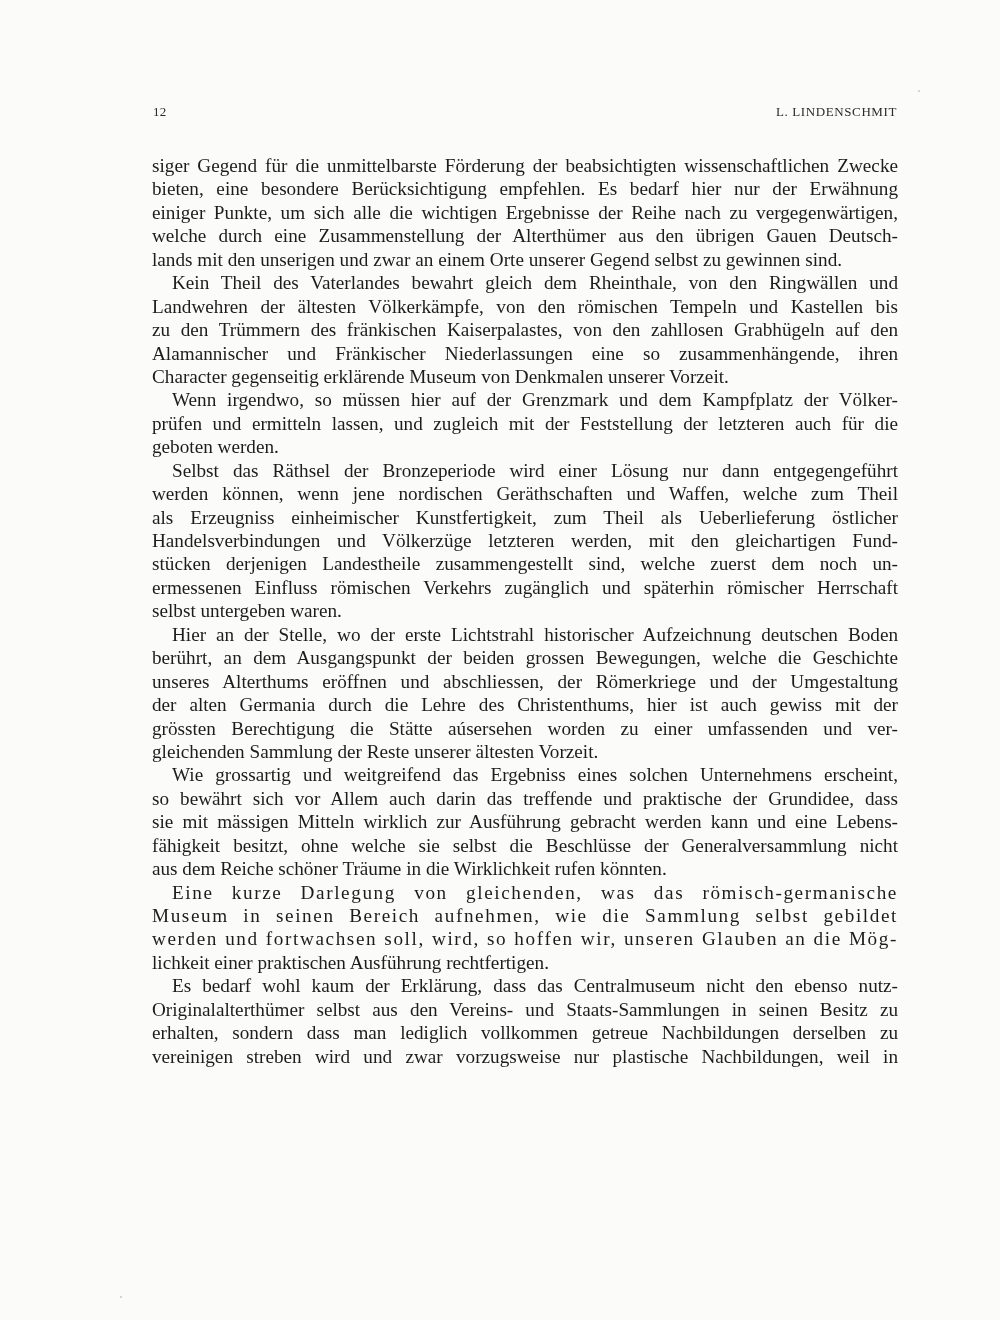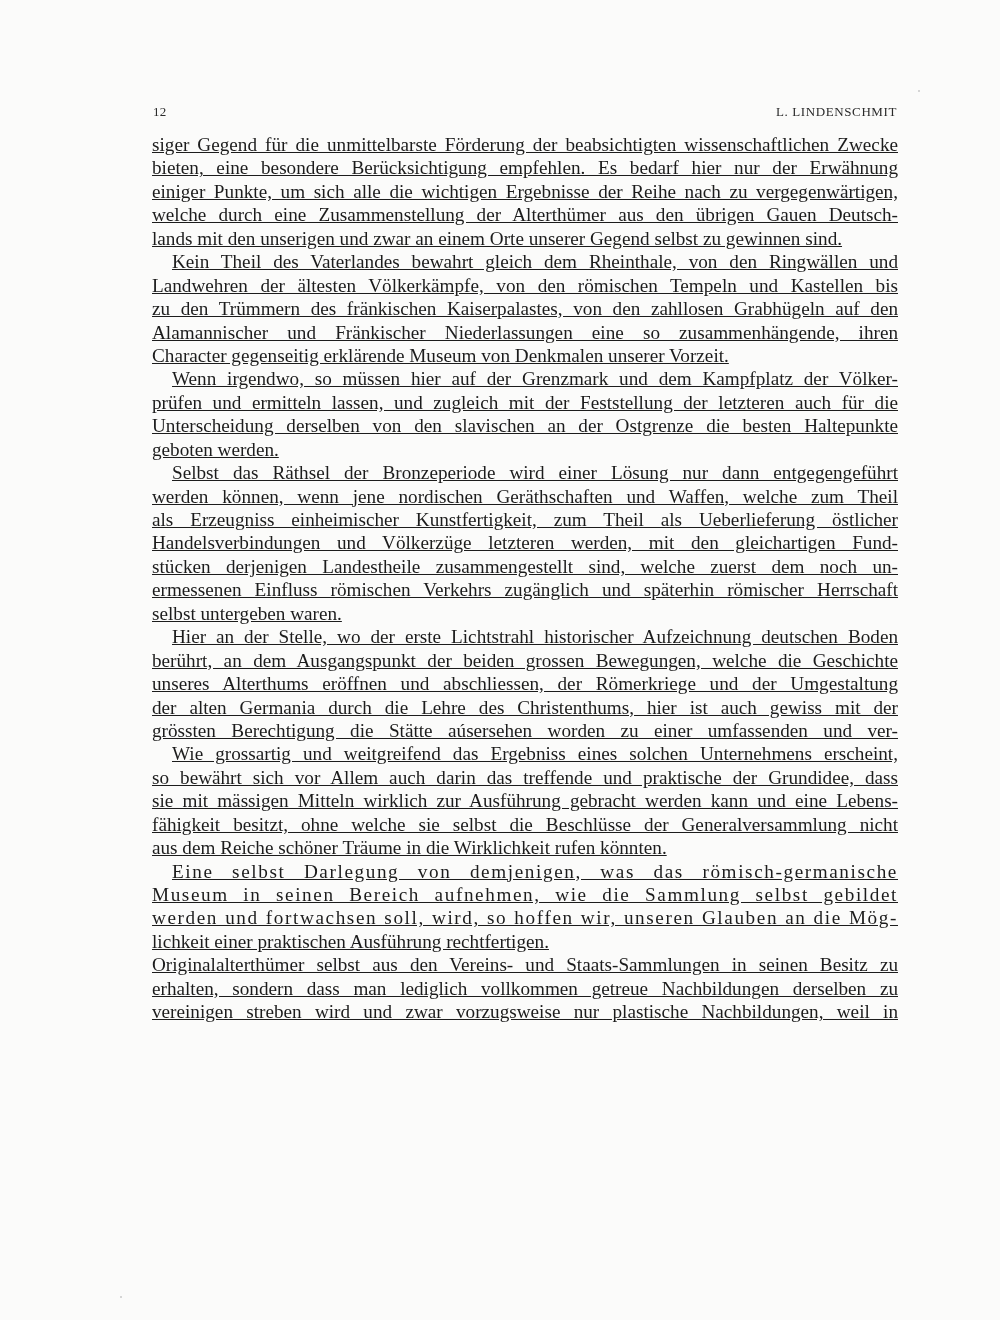--- a/index.html
+++ b/index.html
@@ -44,7 +44,7 @@
     }
     .body-text {
       position: absolute;
-      top: 133px;
+      top: 154px;
       left: 152px;
       width: 746px;
       font-size: 19.2px;
@@ -53,7 +53,6 @@
       font-stretch: condensed;
       text-align: justify;
       hyphens: none;
-      text-decoration: underline;
     }
     .line {
       display: block;

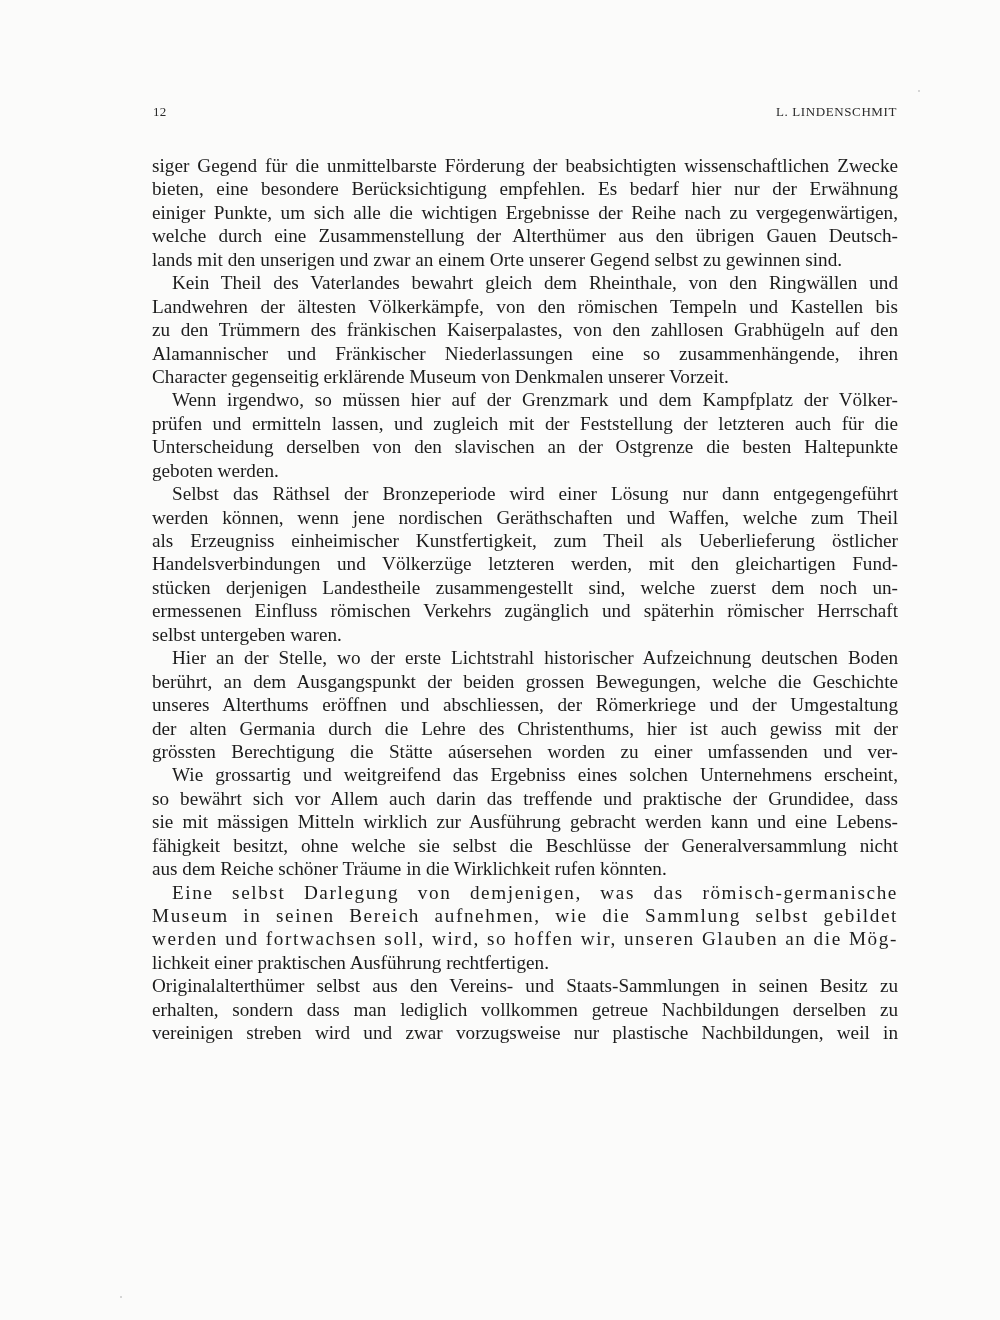--- a/index.html
+++ b/index.html
@@ -106,7 +106,6 @@
       <div class="paragraph">
         <span class="line indent">Wenn irgendwo, so müssen hier auf der Grenzmark und dem Kampfplatz der Völker-</span>
         <span class="line">prüfen und ermitteln lassen, und zugleich mit der Feststellung der letzteren auch für die</span>
-        <span class="line">Unterscheidung derselben von den slavischen an der Ostgrenze die besten Haltepunkte</span>
         <span class="line last">geboten werden.</span>
       </div>
       <div class="paragraph">

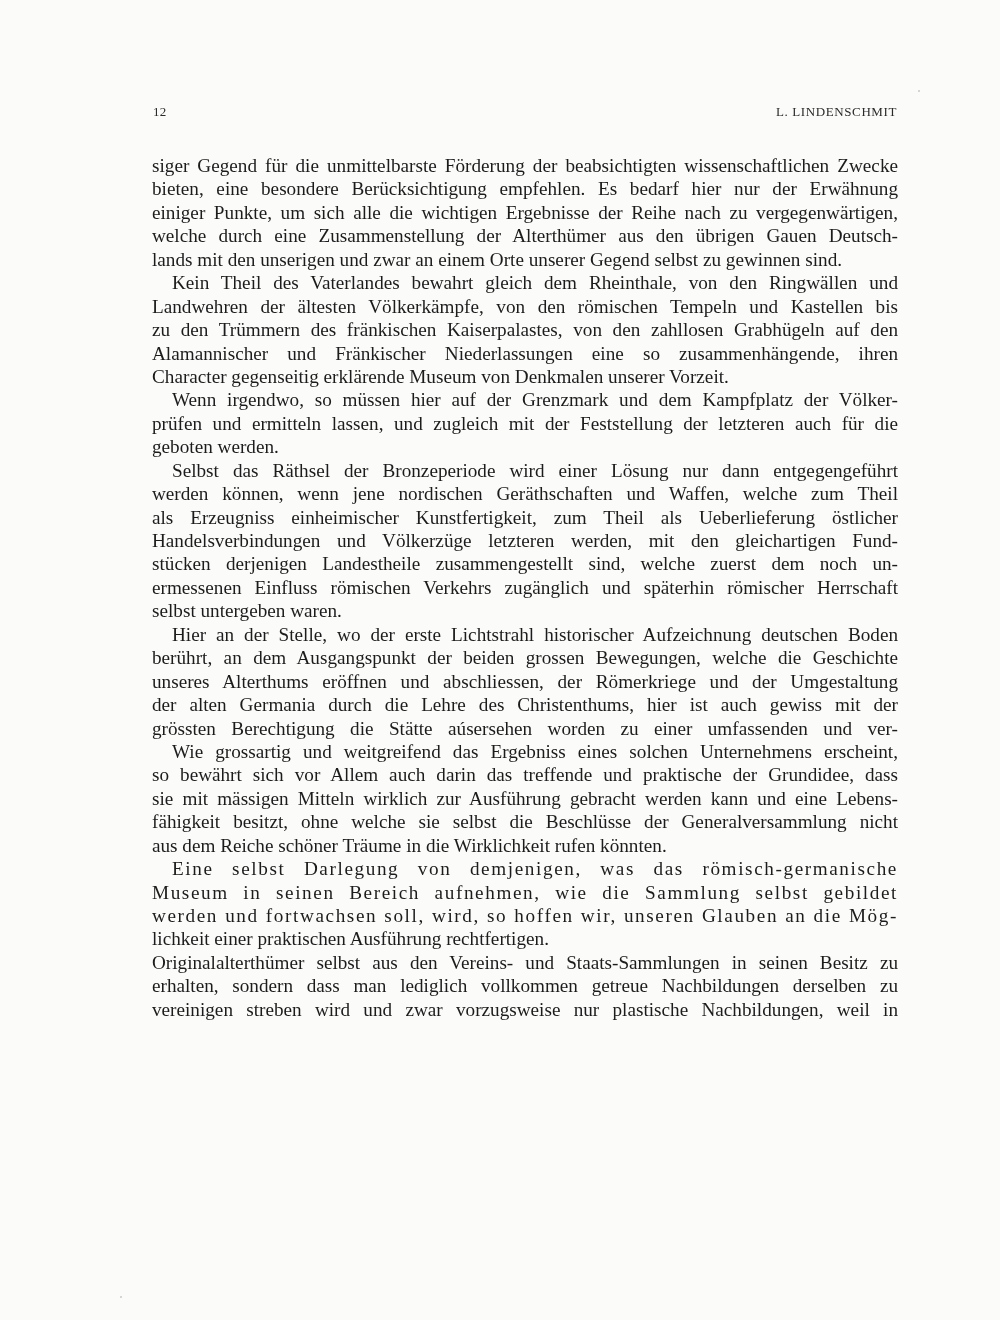--- a/index.html
+++ b/index.html
@@ -123,6 +123,7 @@
         <span class="line">unseres Alterthums eröffnen und abschliessen, der Römerkriege und der Umgestaltung</span>
         <span class="line">der alten Germania durch die Lehre des Christenthums, hier ist auch gewiss mit der</span>
         <span class="line">grössten Berechtigung die Stätte aúsersehen worden zu einer umfassenden und ver-</span>
+        <span class="line last">gleichenden Sammlung der Reste unserer ältesten Vorzeit.</span>
       </div>
       <div class="paragraph">
         <span class="line indent">Wie grossartig und weitgreifend das Ergebniss eines solchen Unternehmens erscheint,</span>

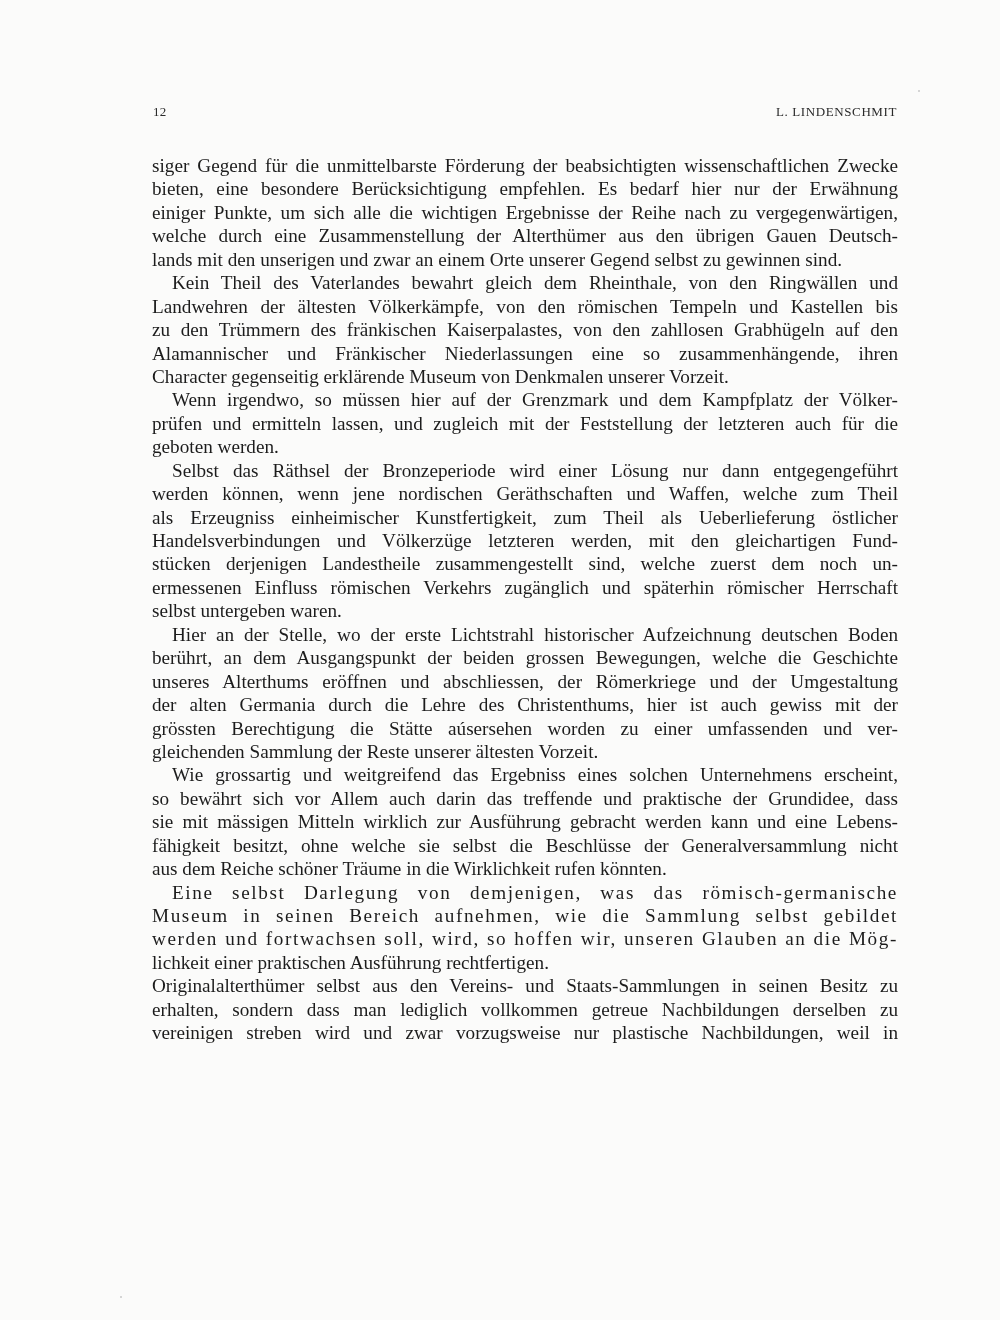--- a/index.html
+++ b/index.html
@@ -133,7 +133,7 @@
         <span class="line last">aus dem Reiche schöner Träume in die Wirklichkeit rufen könnten.</span>
       </div>
       <div class="paragraph">
-        <span class="line indent spaced">Eine selbst Darlegung von demjenigen, was das römisch-germanische</span>
+        <span class="line indent spaced">Eine kurze Darlegung von gleichenden, was das römisch-germanische</span>
         <span class="line spaced">Museum in seinen Bereich aufnehmen, wie die Sammlung selbst gebildet</span>
         <span class="line spaced">werden und fortwachsen soll, wird, so hoffen wir, unseren Glauben an die Mög-</span>
         <span class="line last">lichkeit einer praktischen Ausführung rechtfertigen.</span>

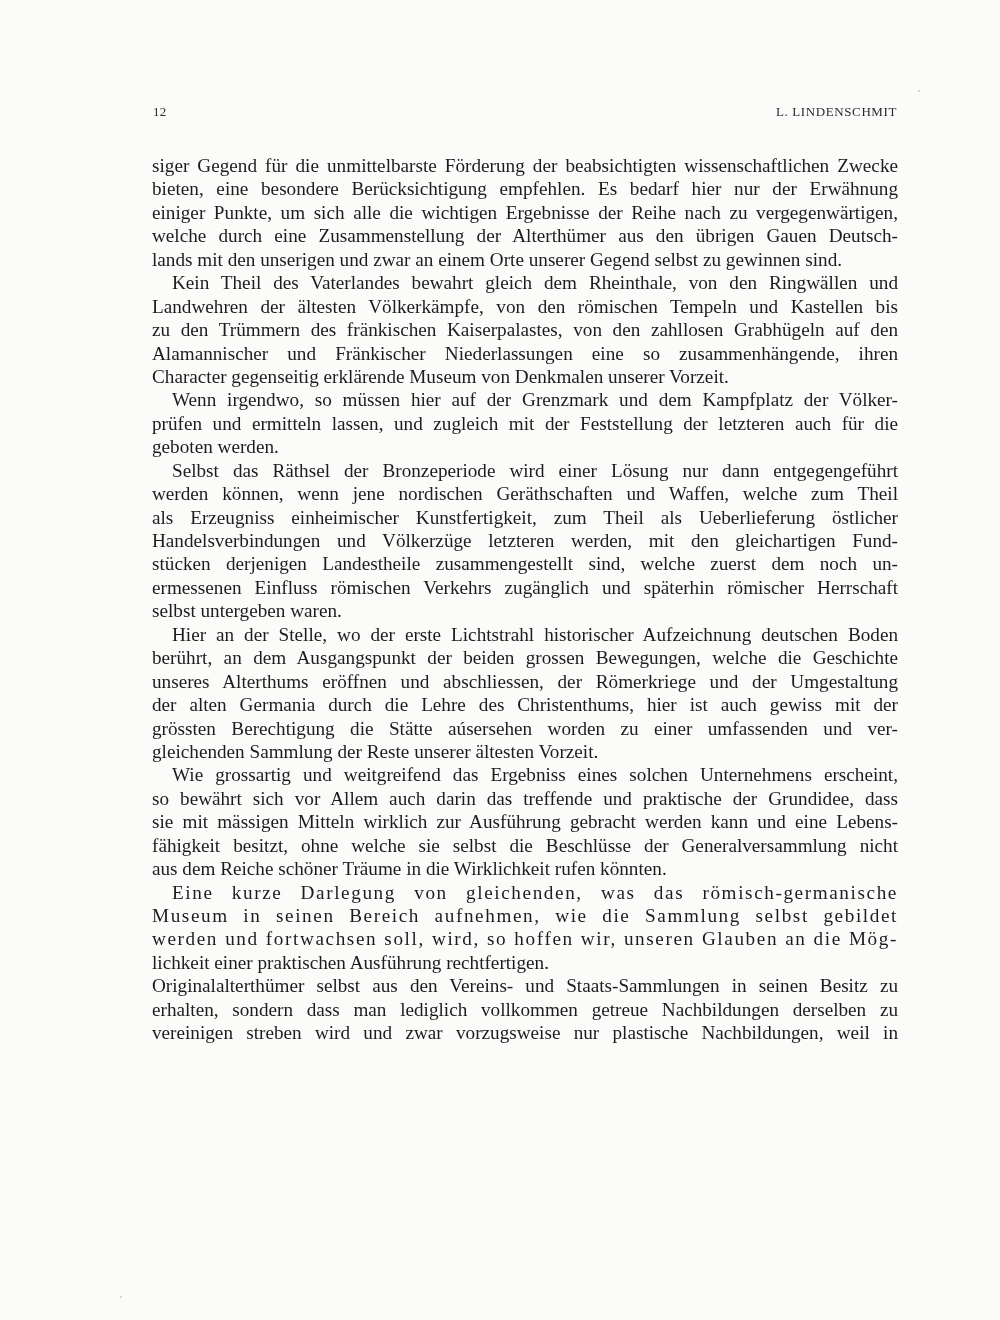--- a/index.html
+++ b/index.html
@@ -139,6 +139,7 @@
         <span class="line last">lichkeit einer praktischen Ausführung rechtfertigen.</span>
       </div>
       <div class="paragraph">
+        <span class="line indent">Es bedarf wohl kaum der Erklärung, dass das Centralmuseum nicht den ebenso nutz-</span>
         <span class="line">Originalalterthümer selbst aus den Vereins- und Staats-Sammlungen in seinen Besitz zu</span>
         <span class="line">erhalten, sondern dass man lediglich vollkommen getreue Nachbildungen derselben zu</span>
         <span class="line">vereinigen streben wird und zwar vorzugsweise nur plastische Nachbildungen, weil in</span>

